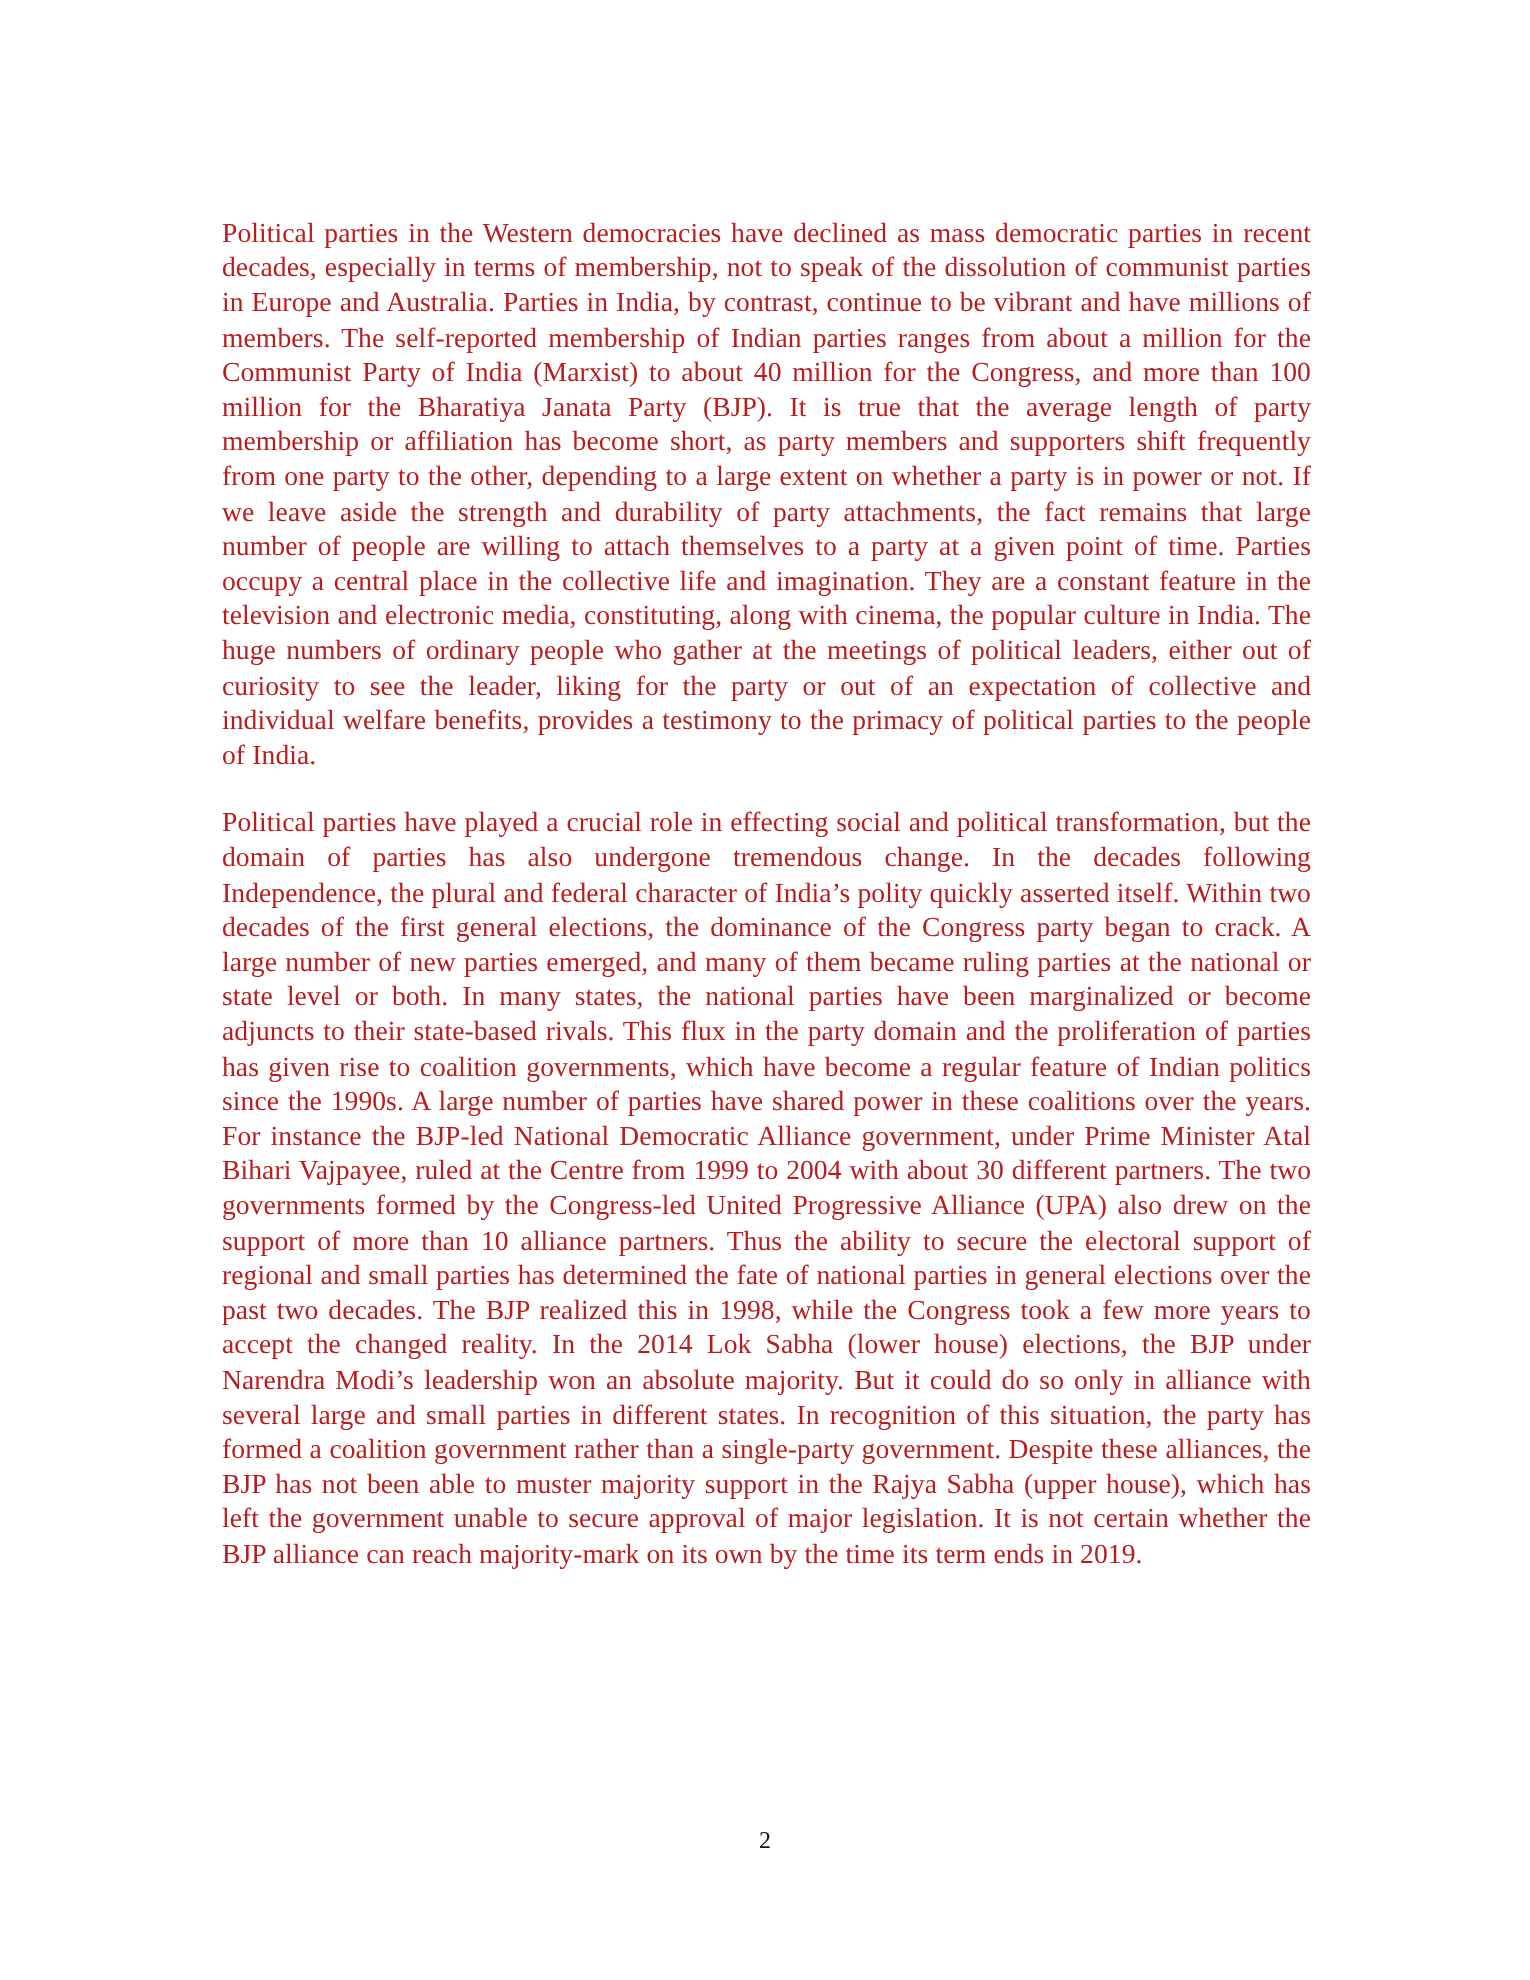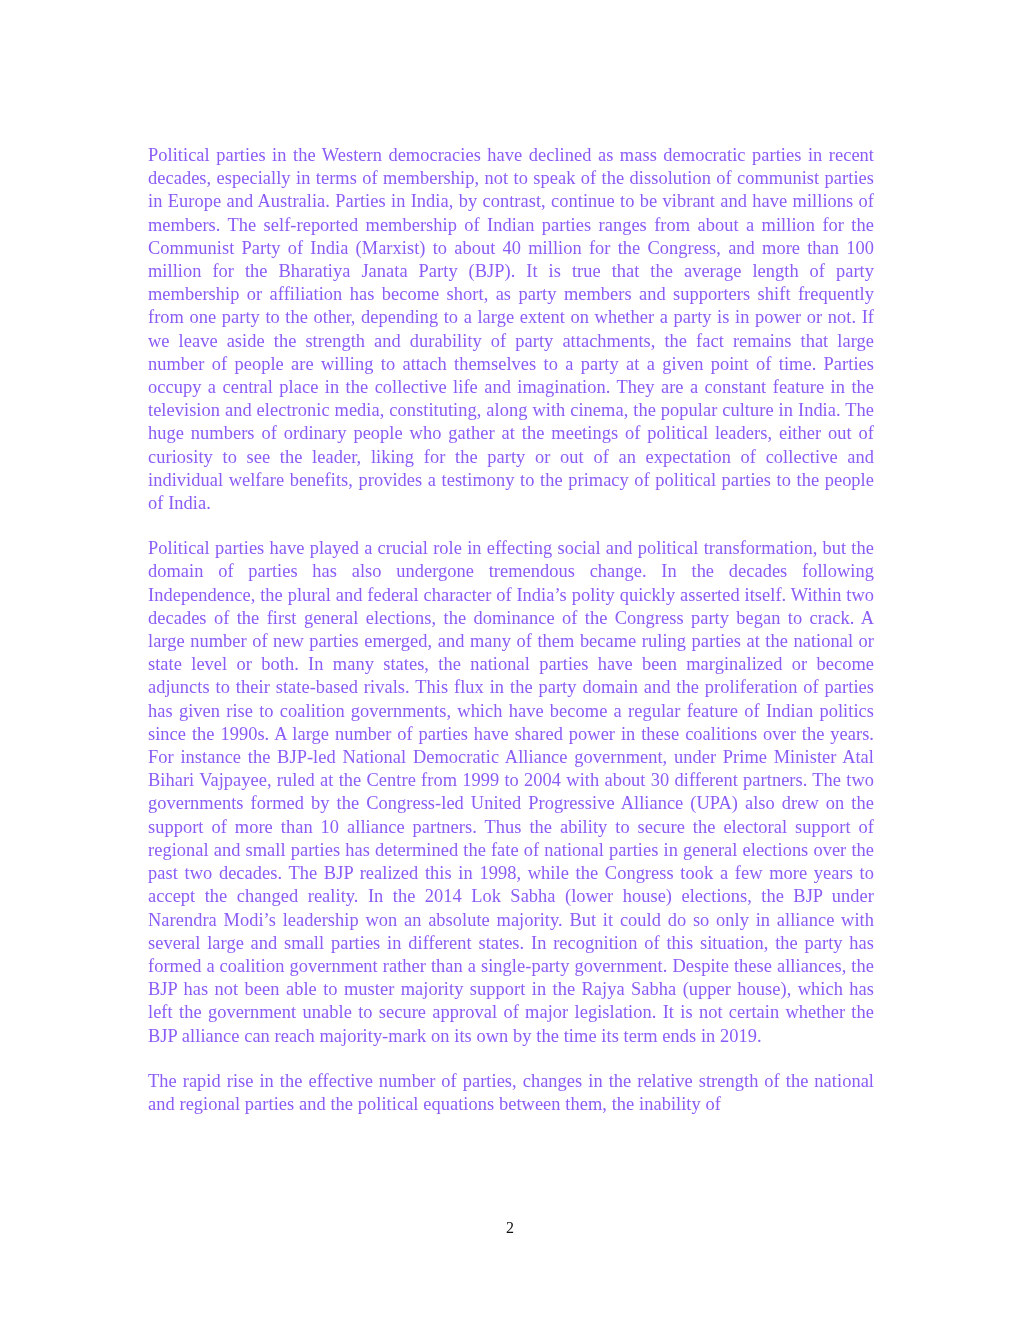--- a/index.html
+++ b/index.html
@@ -35,7 +35,7 @@
     text-justify: inter-word;
     letter-spacing: 0.05px;
     word-spacing: 0.1px;
-    color: #8b5cf6;
+    color: #b91c1c;
     -webkit-font-smoothing: antialiased;
   }
   .para:last-child {

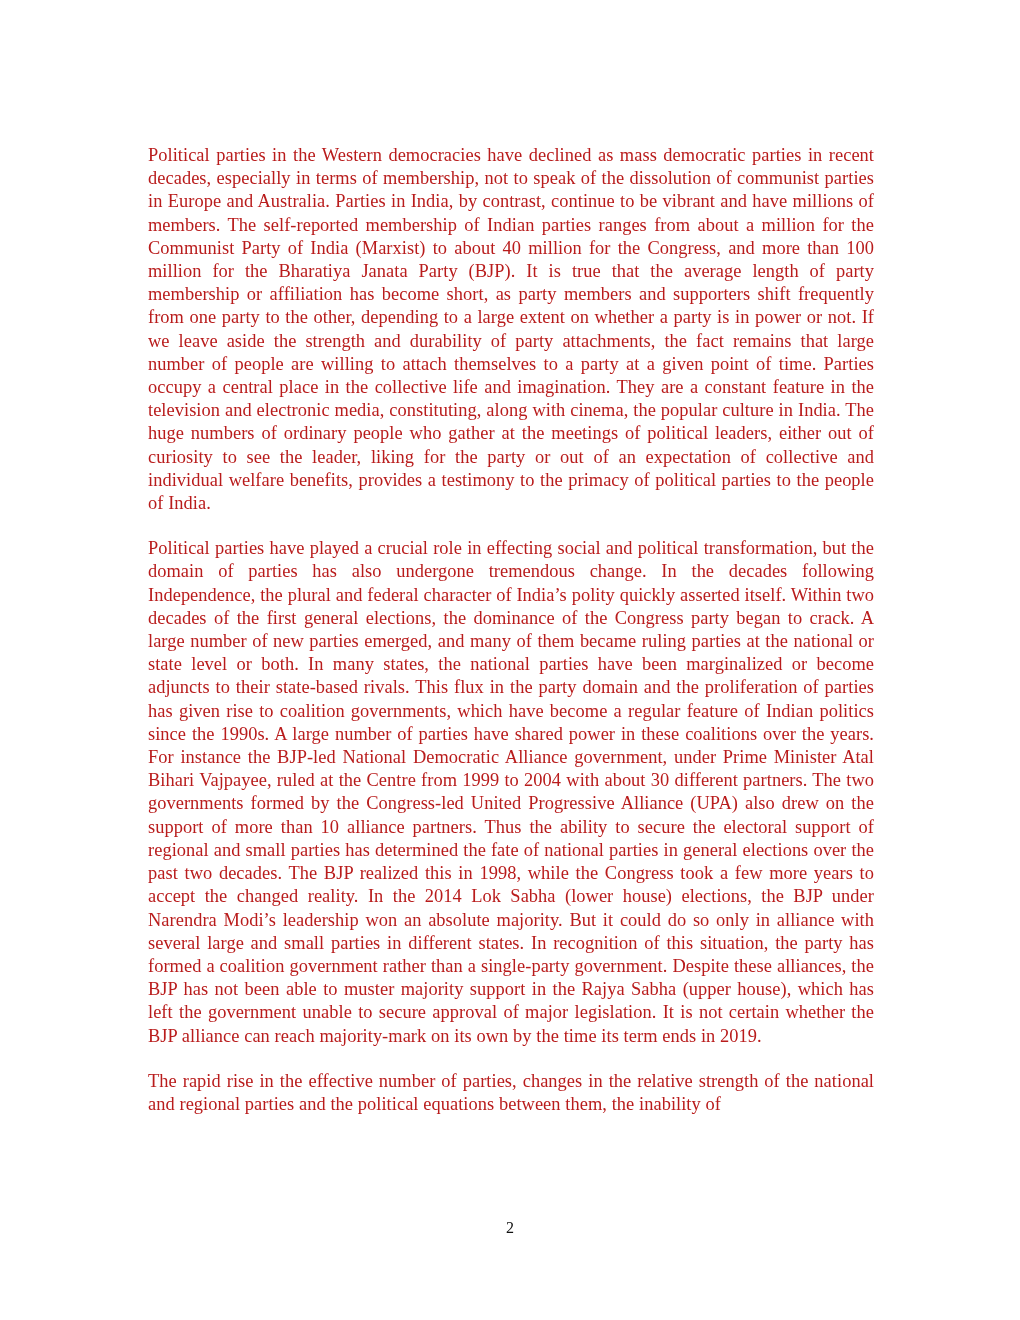--- a/index.html
+++ b/index.html
@@ -64,7 +64,6 @@
 
     <p class="para">Political parties have played a crucial role in effecting social and political transformation, but the domain of parties has also undergone tremendous change. In the decades following Independence, the plural and federal character of India’s polity quickly asserted itself. Within two decades of the first general elections, the dominance of the Congress party began to crack. A large number of new parties emerged, and many of them became ruling parties at the national or state level or both. In many states, the national parties have been marginalized or become adjuncts to their state-based rivals. This flux in the party domain and the proliferation of parties has given rise to coalition governments, which have become a regular feature of Indian politics since the 1990s. A large number of parties have shared power in these coalitions over the years. For instance the BJP-led National Democratic Alliance government, under Prime Minister Atal Bihari Vajpayee, ruled at the Centre from 1999 to 2004 with about 30 different partners. The two governments formed by the Congress-led United Progressive Alliance (UPA) also drew on the support of more than 10 alliance partners. Thus the ability to secure the electoral support of regional and small parties has determined the fate of national parties in general elections over the past two decades. The BJP realized this in 1998, while the Congress took a few more years to accept the changed reality. In the 2014 Lok Sabha (lower house) elections, the BJP under Narendra Modi’s leadership won an absolute majority. But it could do so only in alliance with several large and small parties in different states. In recognition of this situation, the party has formed a coalition government rather than a single-party government. Despite these alliances, the BJP has not been able to muster majority support in the Rajya Sabha (upper house), which has left the government unable to secure approval of major legislation. It is not certain whether the BJP alliance can reach majority-mark on its own by the time its term ends in 2019.</p>
 
-    <p class="para">The rapid rise in the effective number of parties, changes in the relative strength of the national and regional parties and the political equations between them, the inability of</p>
 
   </div>
 

